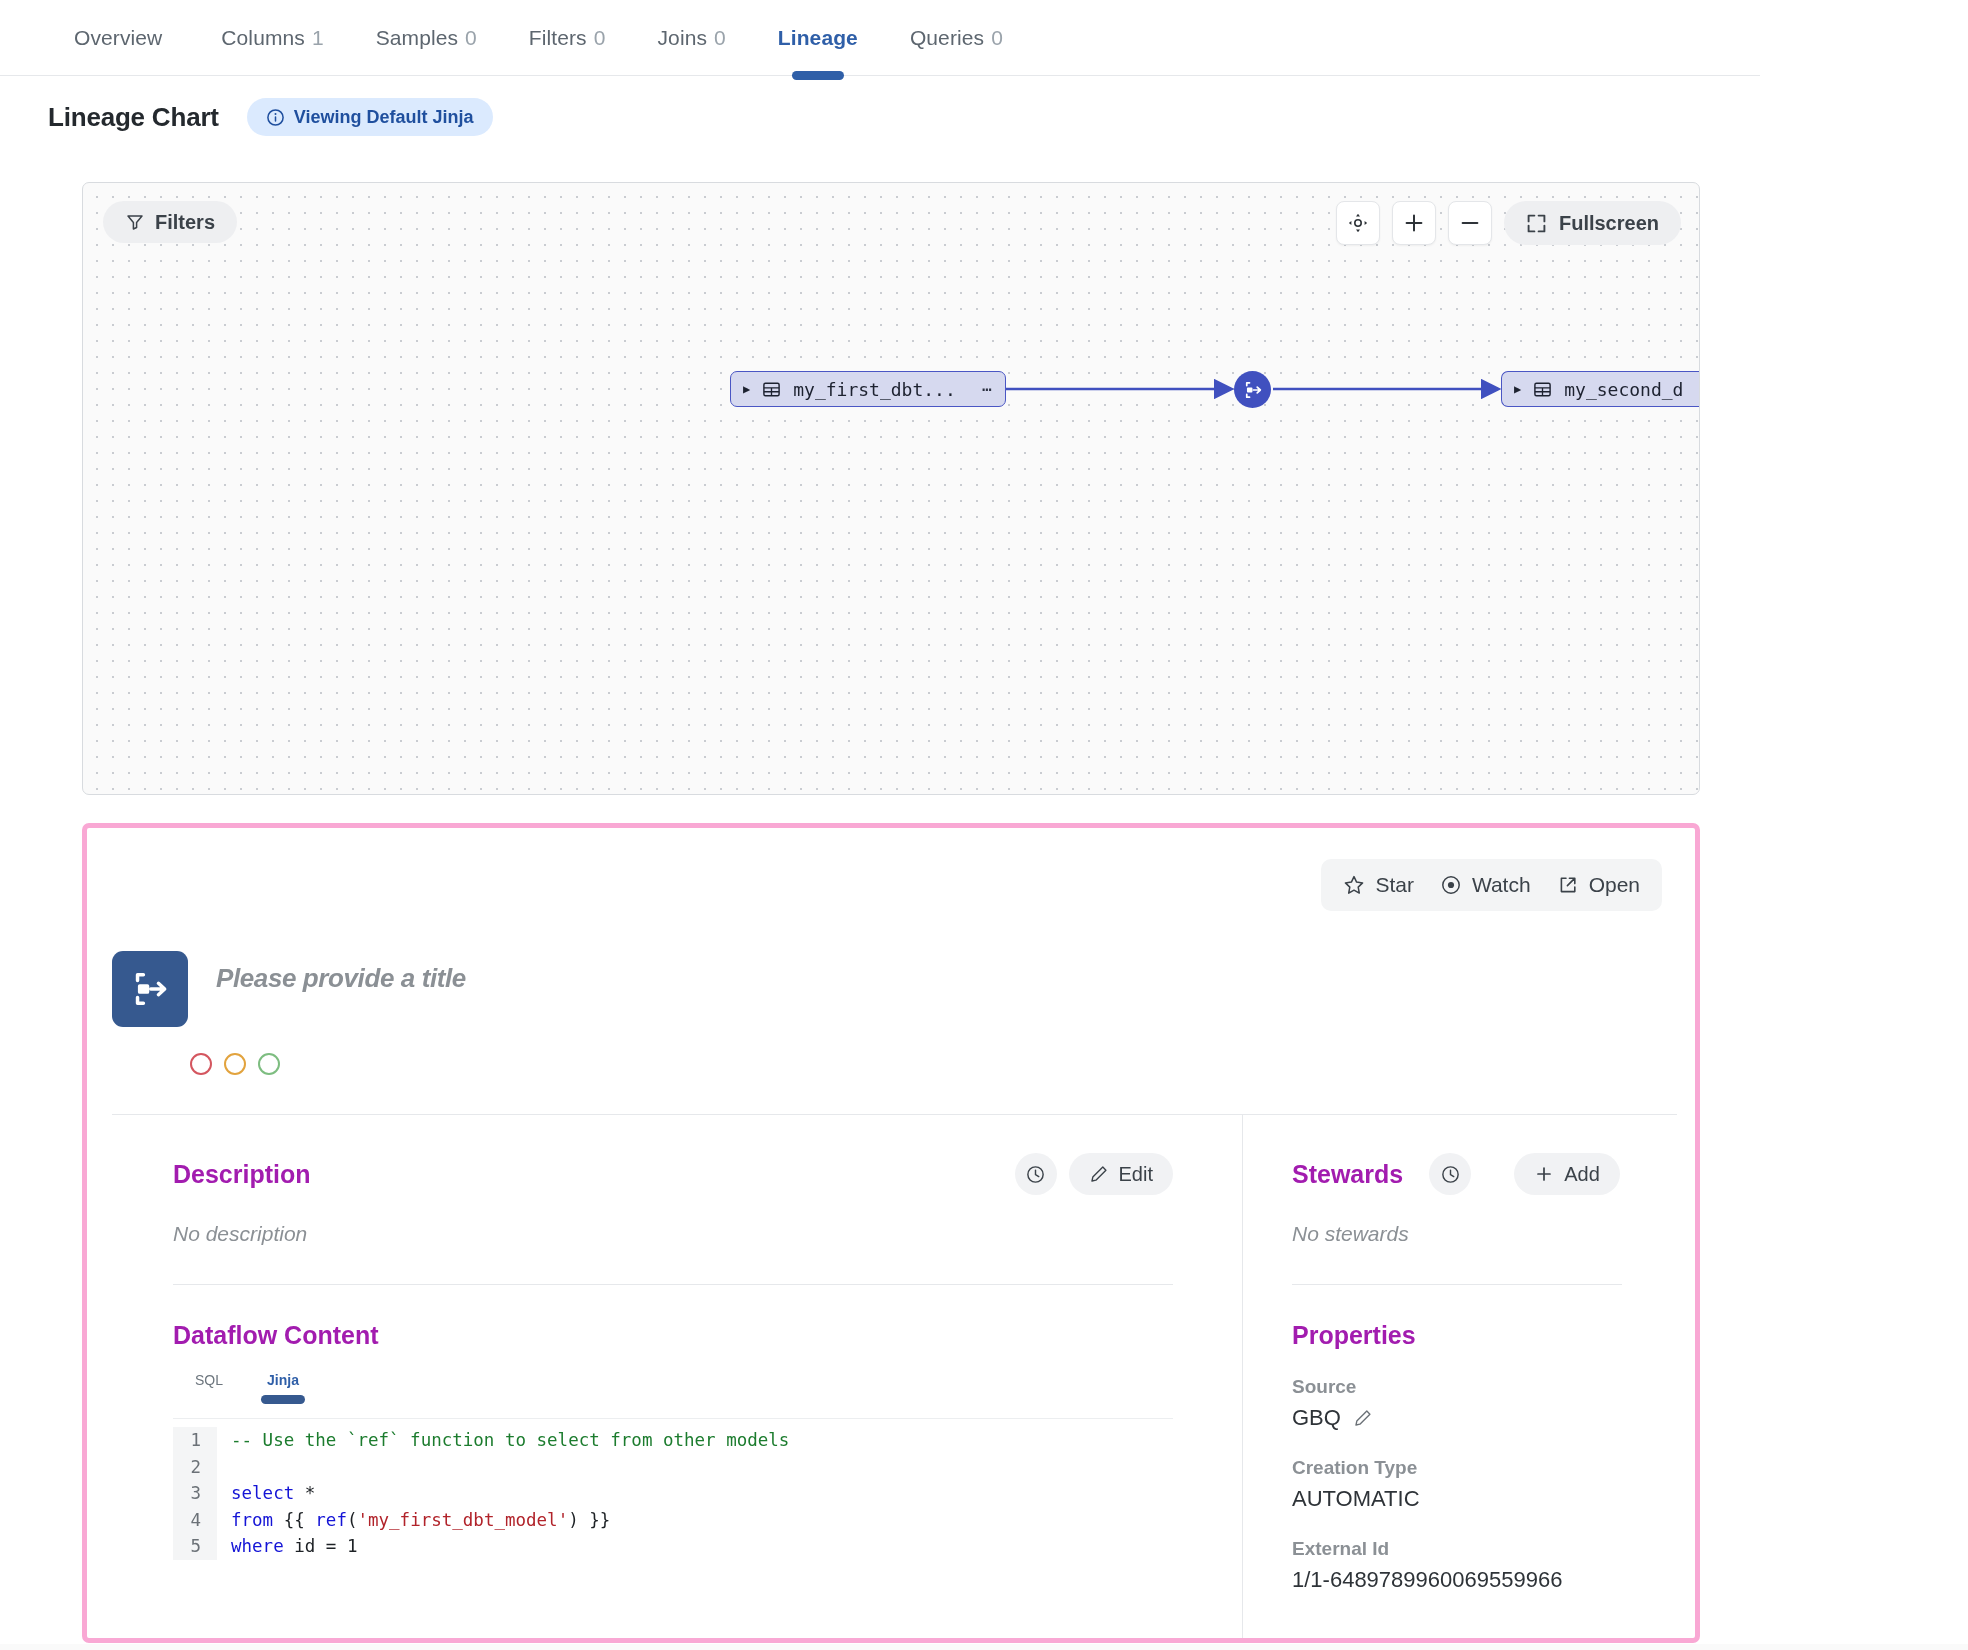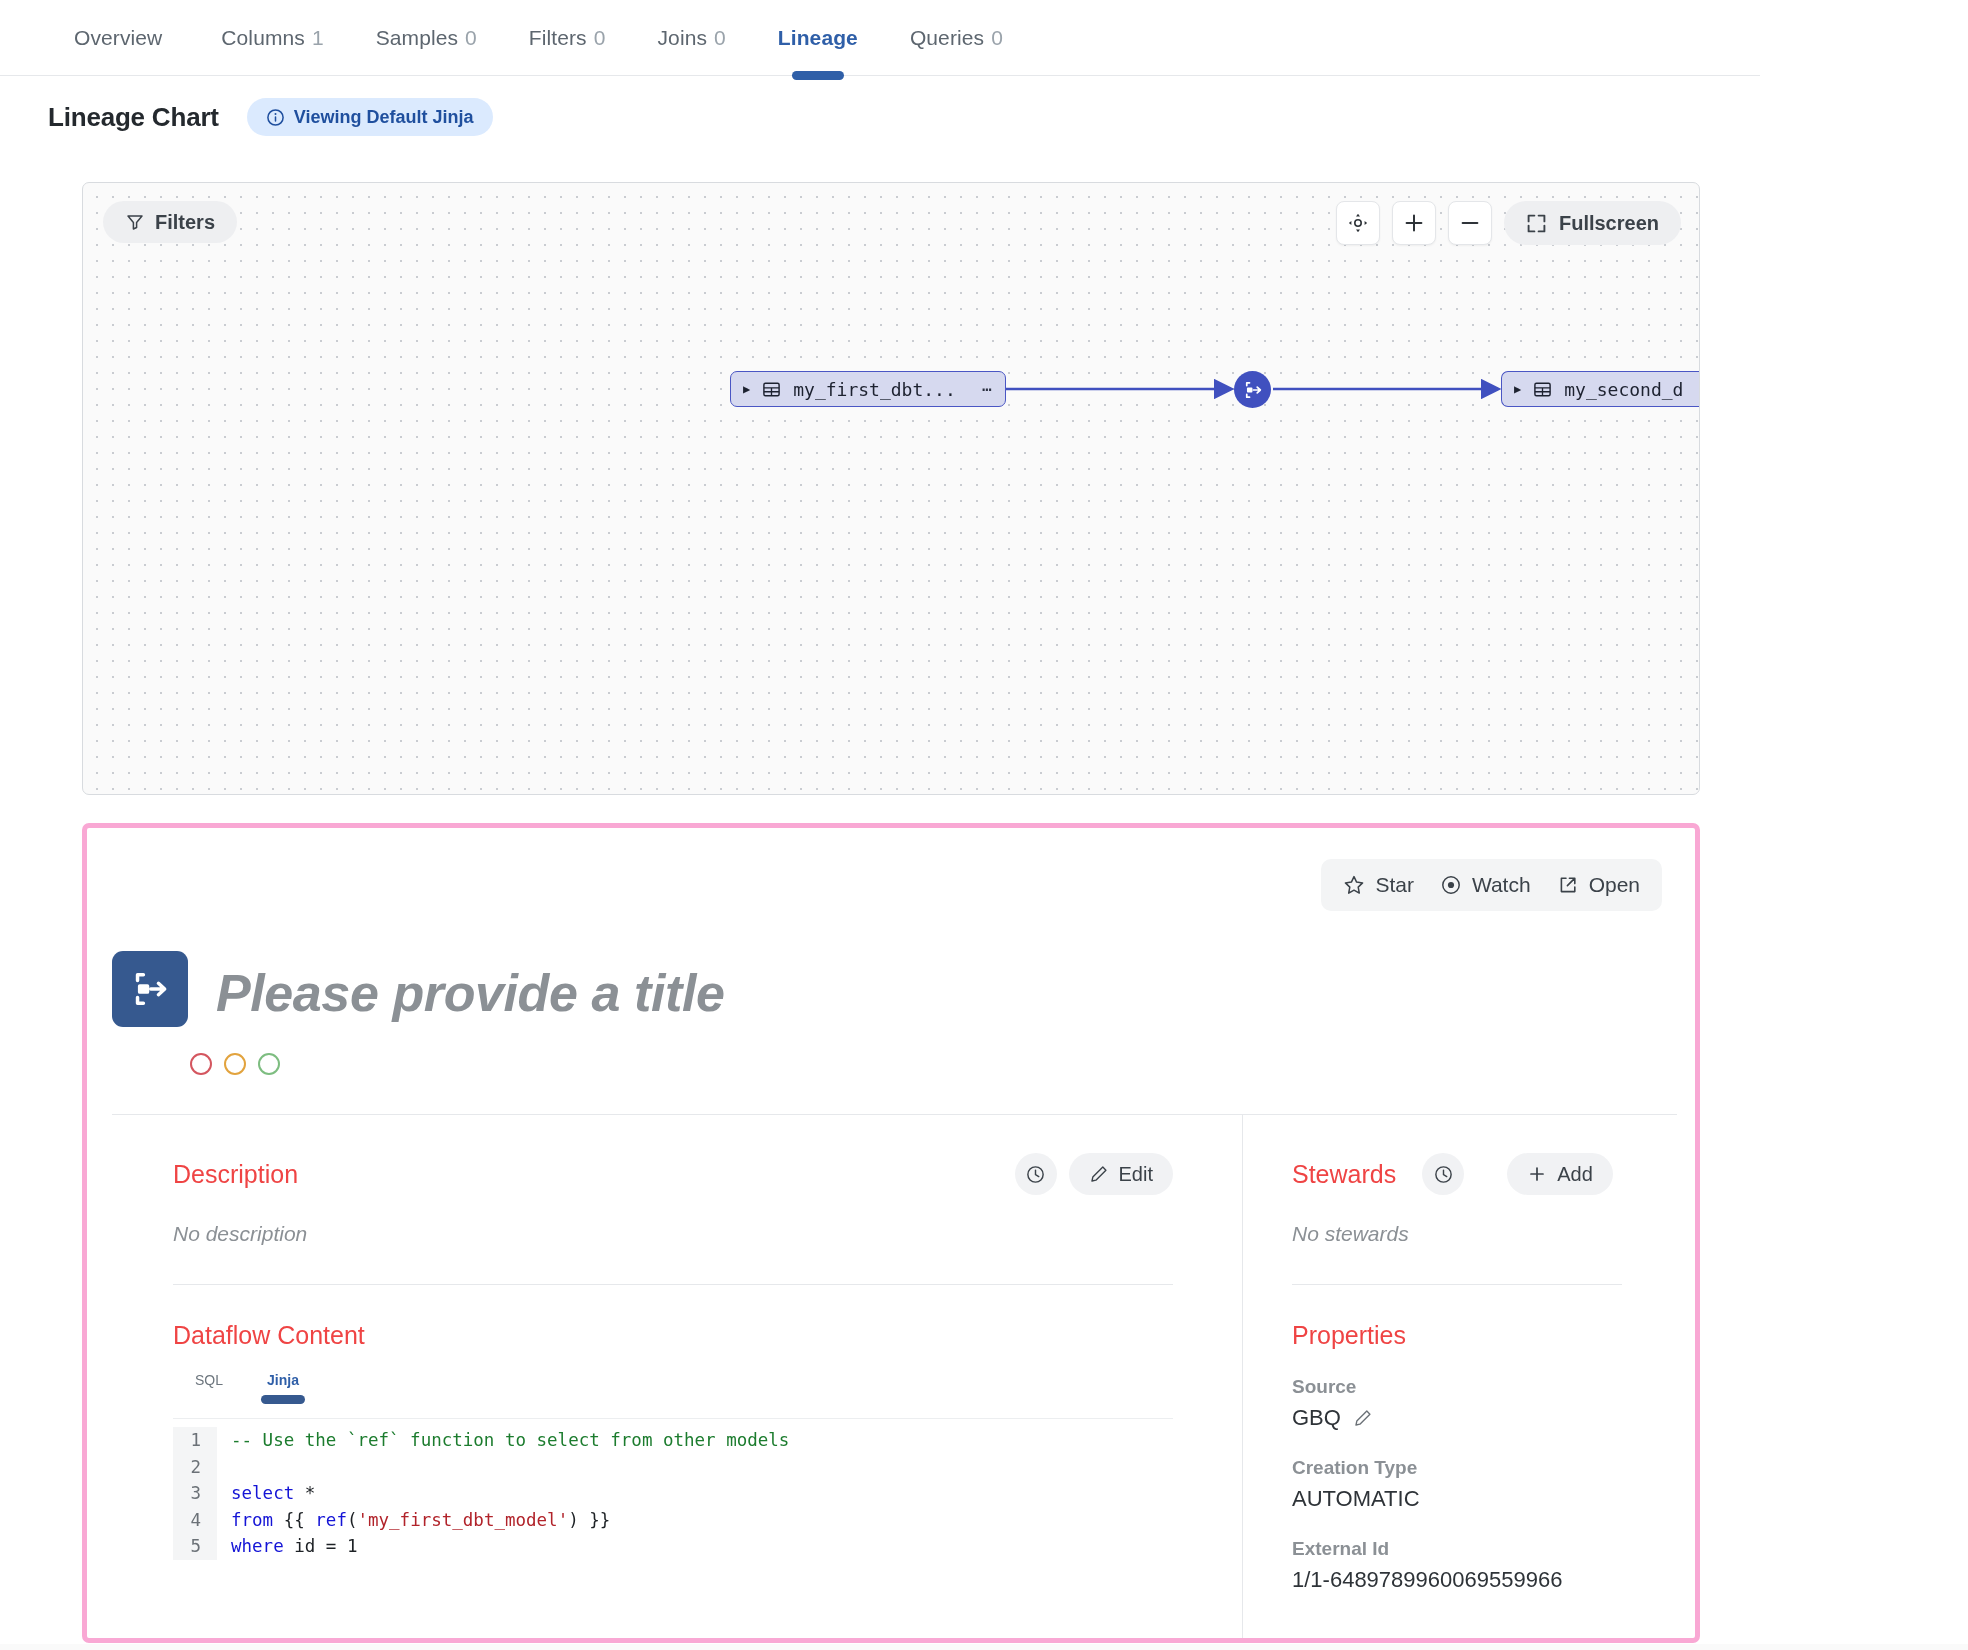--- a/index.html
+++ b/index.html
@@ -106,7 +106,7 @@
     display: flex; align-items: center; justify-content: center;
   }
   .big-title {
-    font-size: 52px; font-style: italic; font-weight: 700; color: #8b9095;
+    font-size: 26px; font-style: italic; font-weight: 700; color: #8b9095;
     letter-spacing: -.4px; padding-top: 12px;
   }
   .dots-row { position: absolute; left: 103px; top: 225px; display: flex; gap: 12px; }

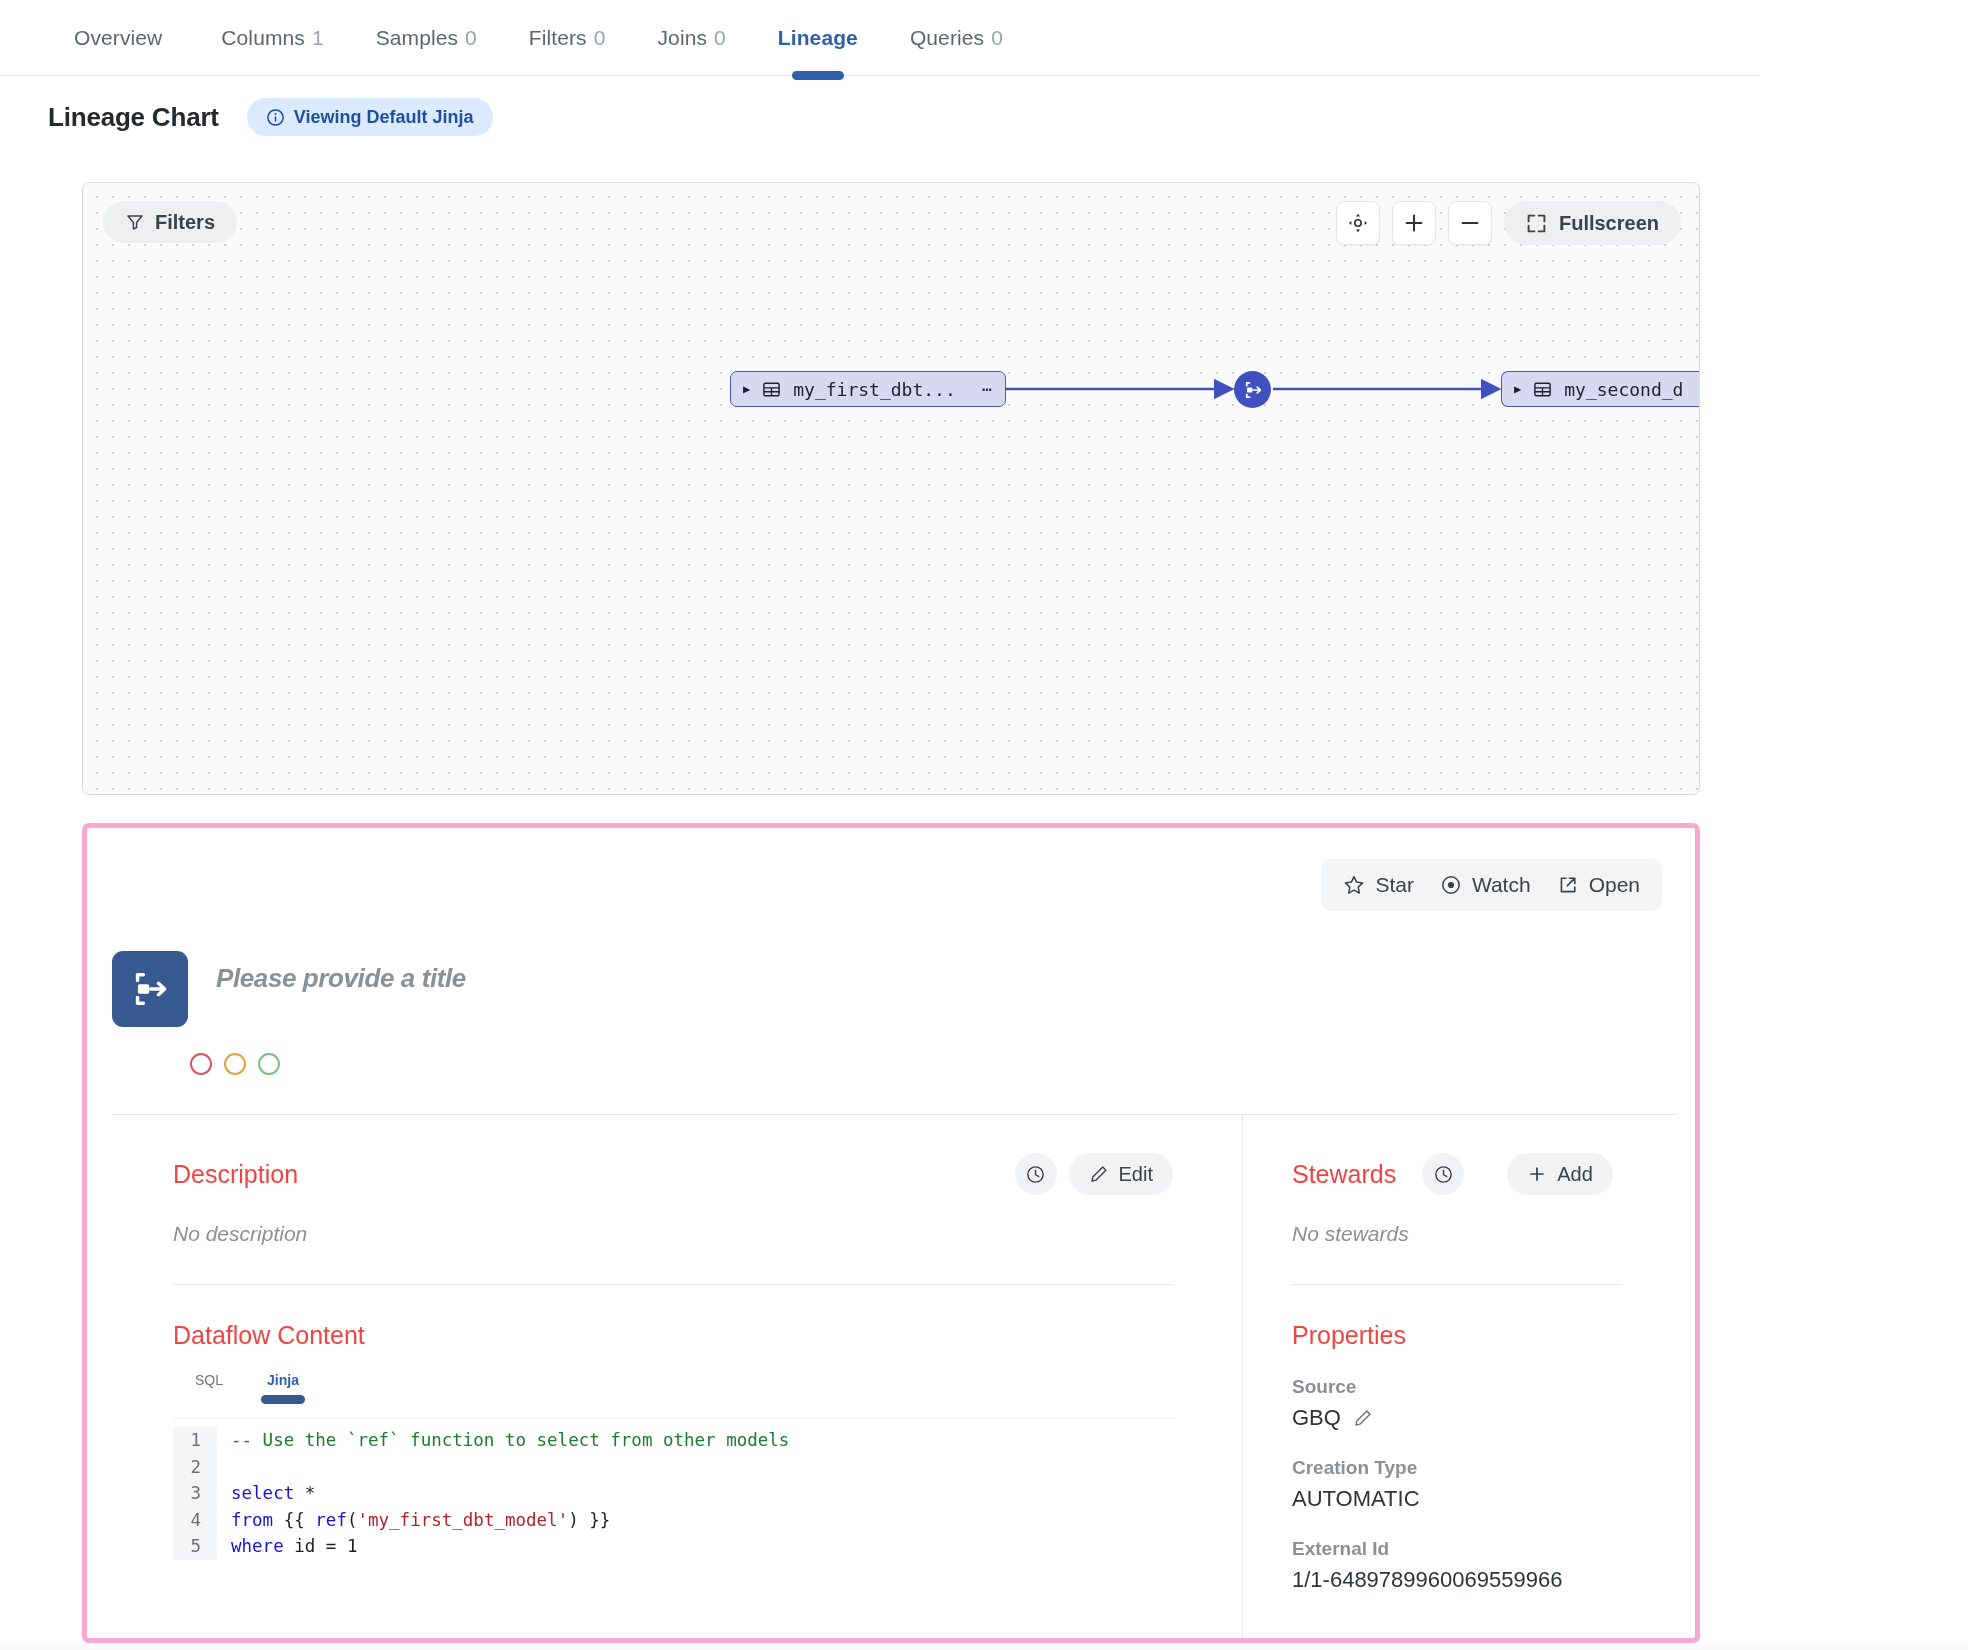--- a/index.html
+++ b/index.html
@@ -119,7 +119,7 @@
   .col-right { position: absolute; left: 1205px; top: 325px; width: 330px; }
 
   .sec-head { display: flex; align-items: center; }
-  .sec-title { font-size: 25px; font-weight: 400; color: #ef4444; }
+  .sec-title { font-size: 25px; font-weight: 700; color: #a21caf; }
   .sec-tools { margin-left: auto; display: flex; align-items: center; gap: 12px; }
   .sec-tools.inline { margin-left: 26px; gap: 43px; }
   .round-icon {

